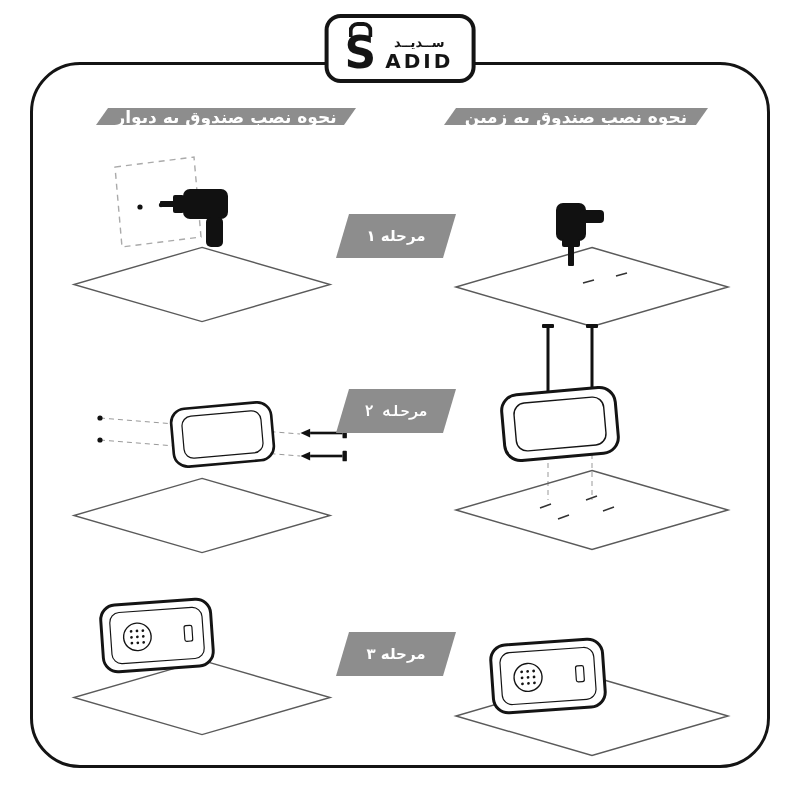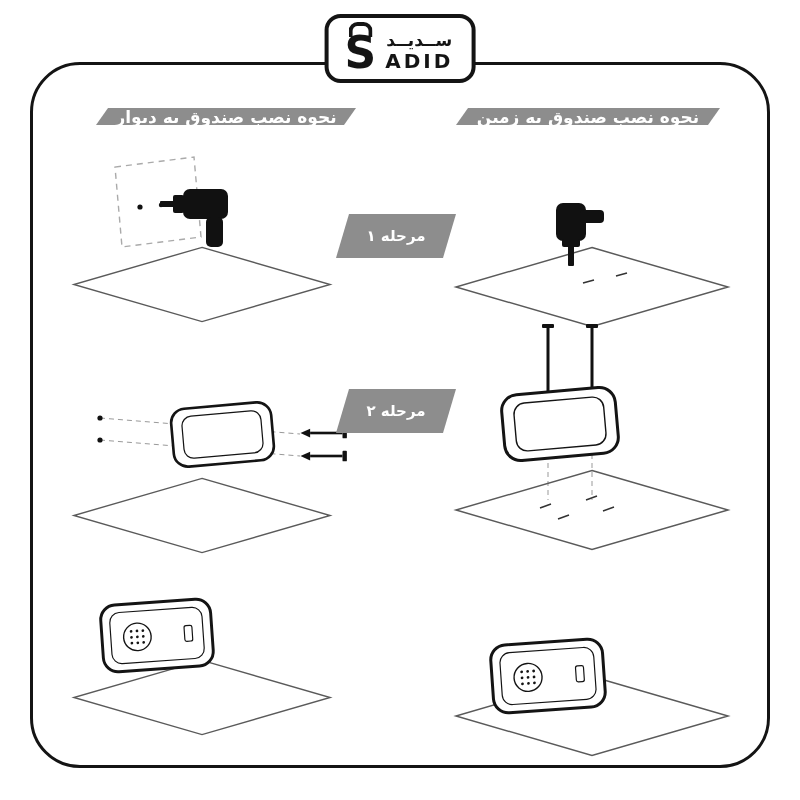--- a/index.html
+++ b/index.html
@@ -31,7 +31,7 @@
     display:block;
   }
   .logo-text{display:flex;flex-direction:column;align-items:center;line-height:1;}
-  .logo-fa{font-size:17px;font-weight:bold;color:var(--outline-black,#141414);letter-spacing:1px;direction:rtl;margin-bottom:2px;}
+  .logo-fa{font-size:13px;font-weight:bold;color:var(--outline-black,#141414);letter-spacing:1px;direction:rtl;margin-bottom:2px;}
   .logo-en{font-size:20px;font-weight:bold;color:var(--outline-black,#141414);letter-spacing:3px;}
   
   .banner{

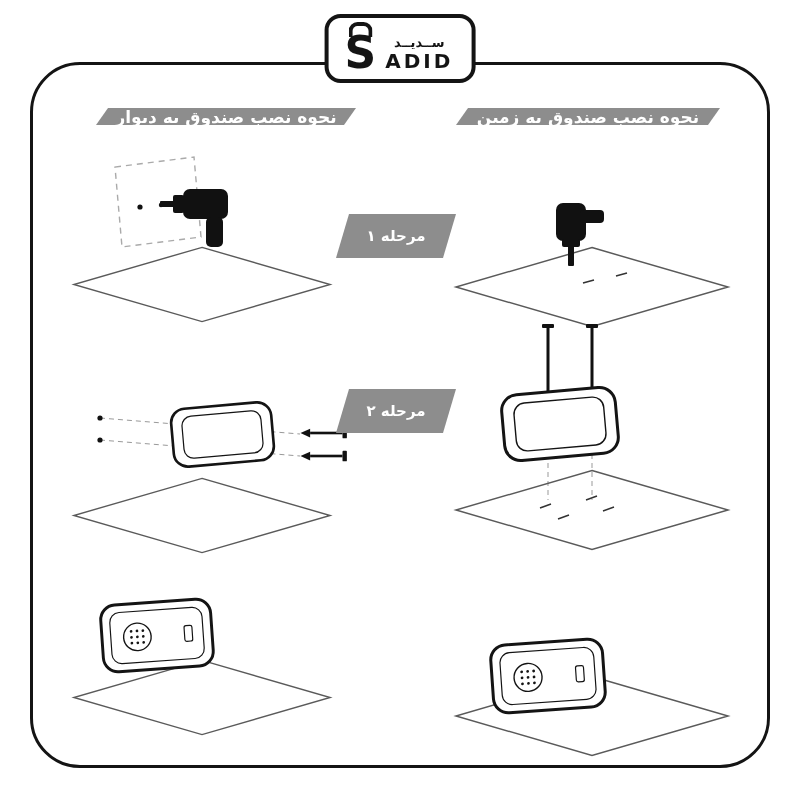--- a/index.html
+++ b/index.html
@@ -44,7 +44,7 @@
     clip-path:polygon(12px 0,100% 0,calc(100% - 12px) 100%,0 100%);
   }
   .header-wall{left:96px;width:260px;}
-  .header-floor{left:456px;width:264px;}
+  .header-floor{left:444px;width:264px;}
   .step-banner{
     left:336px;width:120px;height:44px;font-size:15px;
     clip-path:polygon(13px 0,100% 0,calc(100% - 13px) 100%,0 100%);

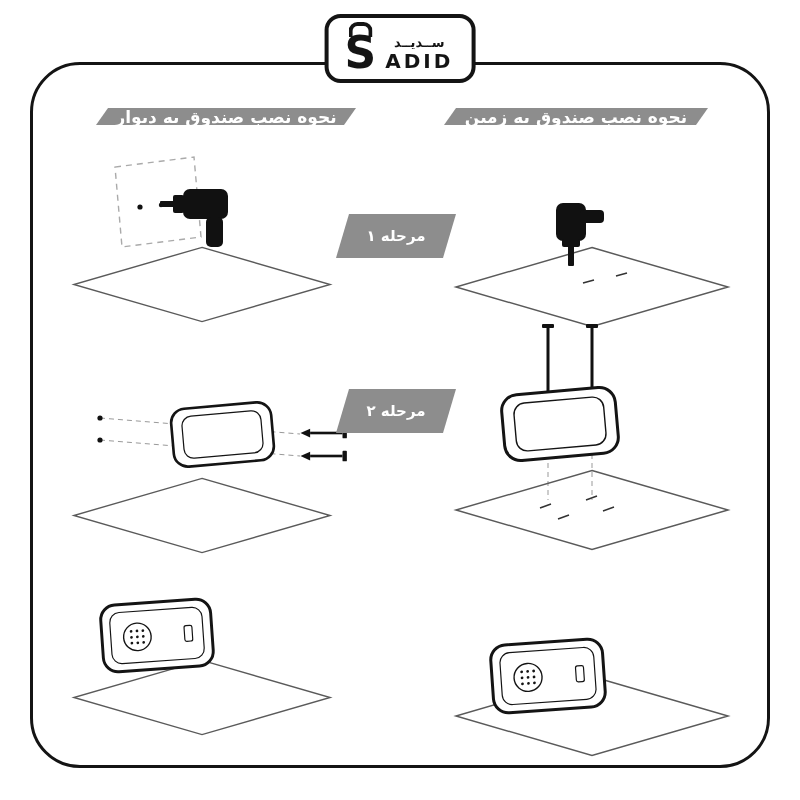--- a/index.html
+++ b/index.html
@@ -50,7 +50,7 @@
     clip-path:polygon(13px 0,100% 0,calc(100% - 13px) 100%,0 100%);
   }
   .step-1{top:214px;}
-  .step-2{top:389px;}
+  .step-2{top:389px;font-family:Liberation Mono, monospace;}
   .step-3{top:632px;}
   
   .panel{position:absolute;display:block;overflow:visible;}

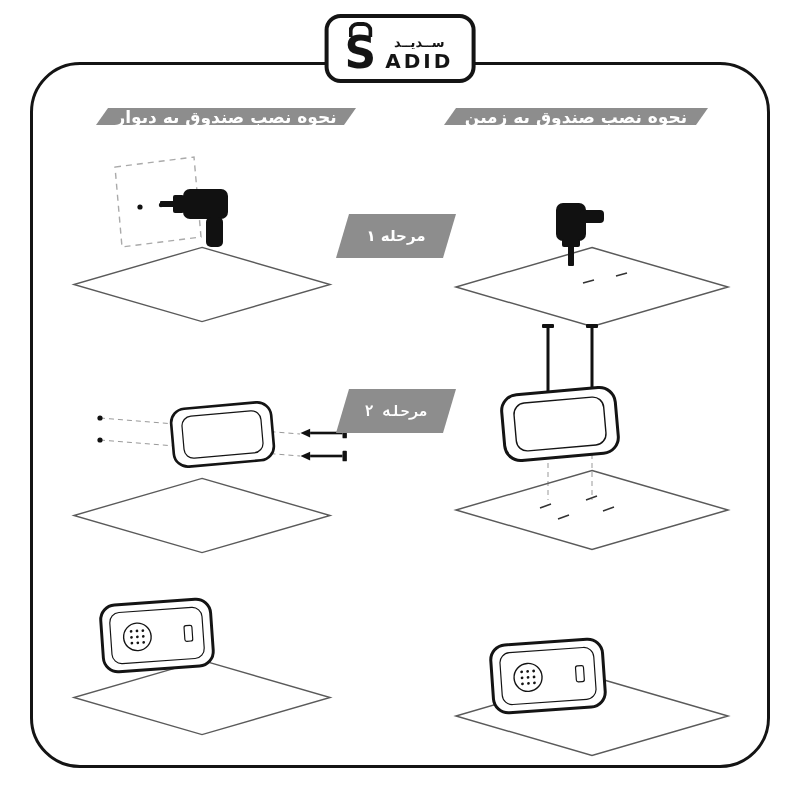--- a/index.html
+++ b/index.html
@@ -155,6 +155,9 @@
   <div class="banner step-banner step-2">
     <span class="banner-text">مرحله ۲</span>
   </div>
+  <div class="banner step-banner step-3">
+    <span class="banner-text">مرحله ۳</span>
+  </div>
 
   <svg class="panel p-floor-1" width="300" height="140" viewBox="0 0 300 140">
     <use href="#sym-diamond" x="14" y="50" width="276" height="84"></use>

